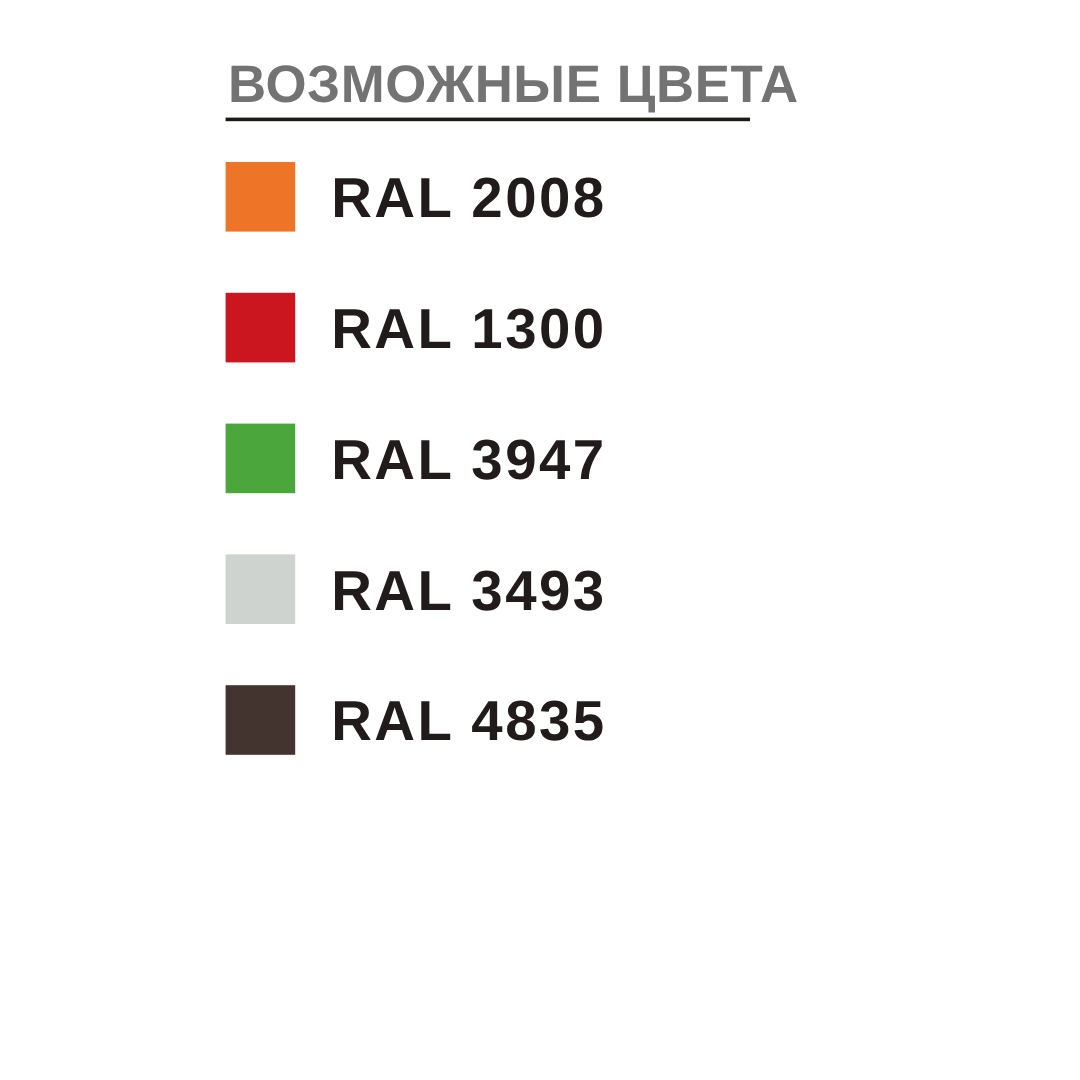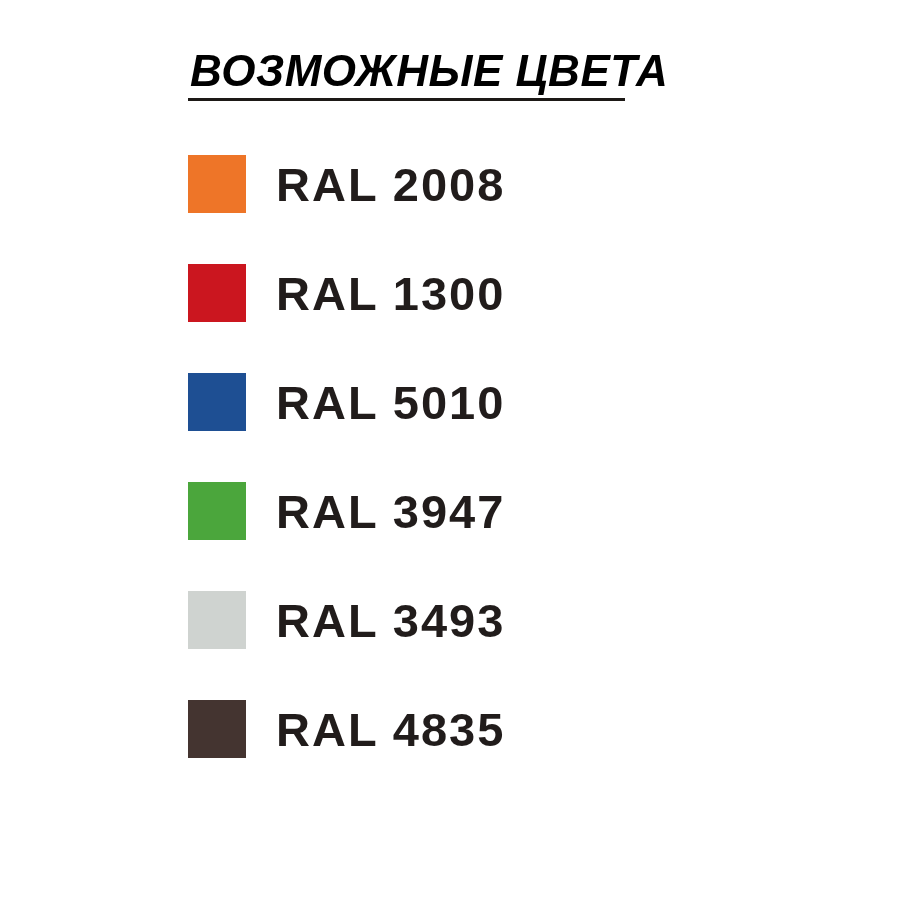--- a/index.html
+++ b/index.html
@@ -55,7 +55,7 @@
 
 <div class="content">
 
-  <div class="title" style="color: #000000; font-style: italic;">ВОЗМОЖНЫЕ ЦВЕТА</div>
+  <div class="title" style="color: #737373;">ВОЗМОЖНЫЕ ЦВЕТА</div>
 
   <div class="title-underline" style="border-color: rgb(29, 25, 22);"></div>
 

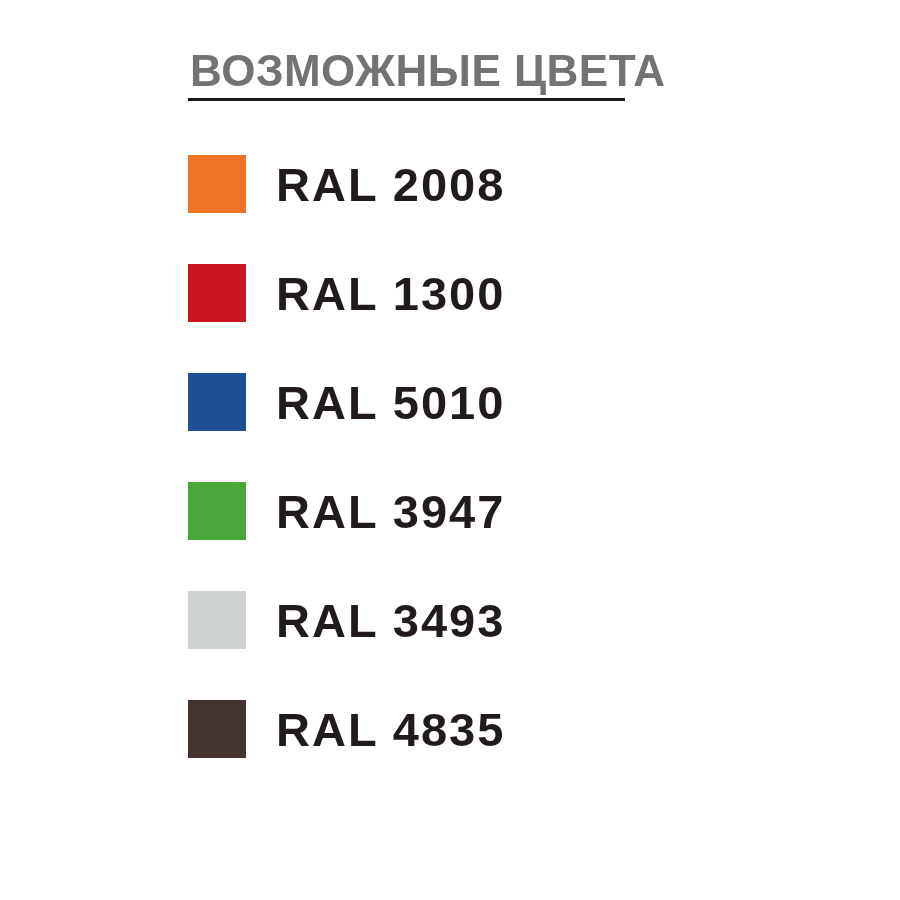--- a/index.html
+++ b/index.html
@@ -28,7 +28,7 @@
     margin-top: 4px;
   }
   .color-list {
-    margin-top: 54px;
+    margin-top: 34px;
     display: flex;
     flex-direction: column;
     gap: 51px;

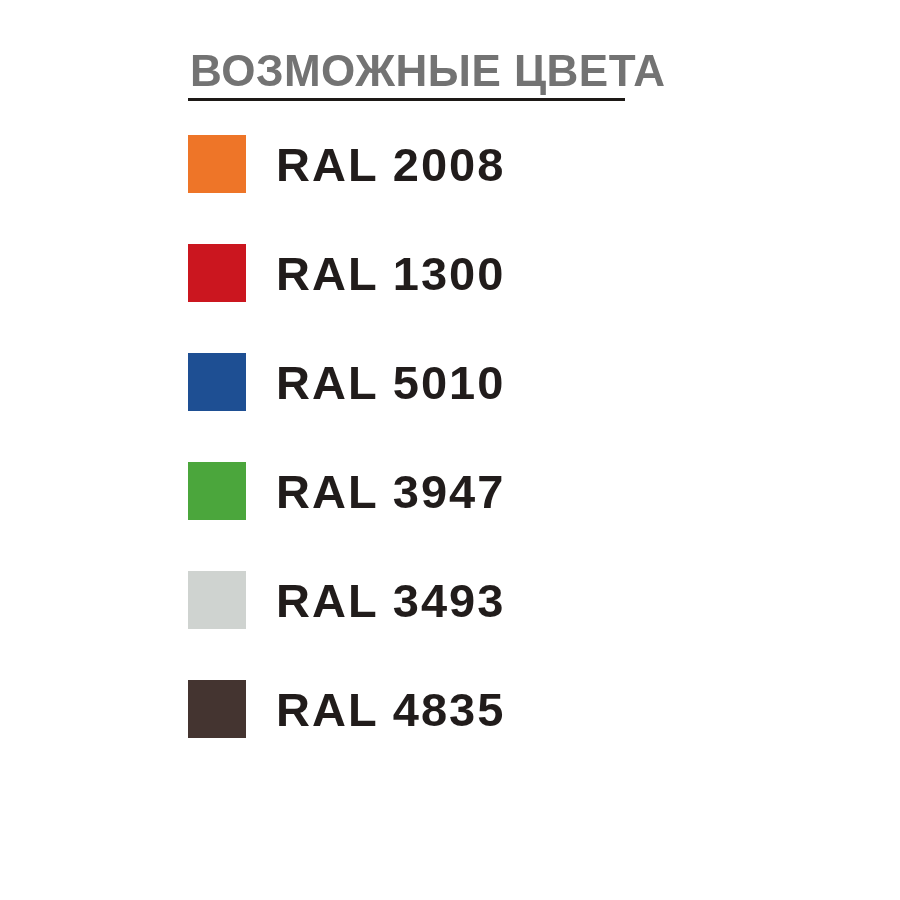--- a/index.html
+++ b/index.html
@@ -71,10 +71,6 @@
       <div class="label">RAL 1300</div>
     </div>
 
-    <div class="color-row">
-      <div class="swatch" style="background-color: rgb(30, 79, 147);"></div>
-      <div class="label">RAL 5010</div>
-    </div>
 
     <div class="color-row">
       <div class="swatch" style="background-color: rgb(75, 166, 60);"></div>

